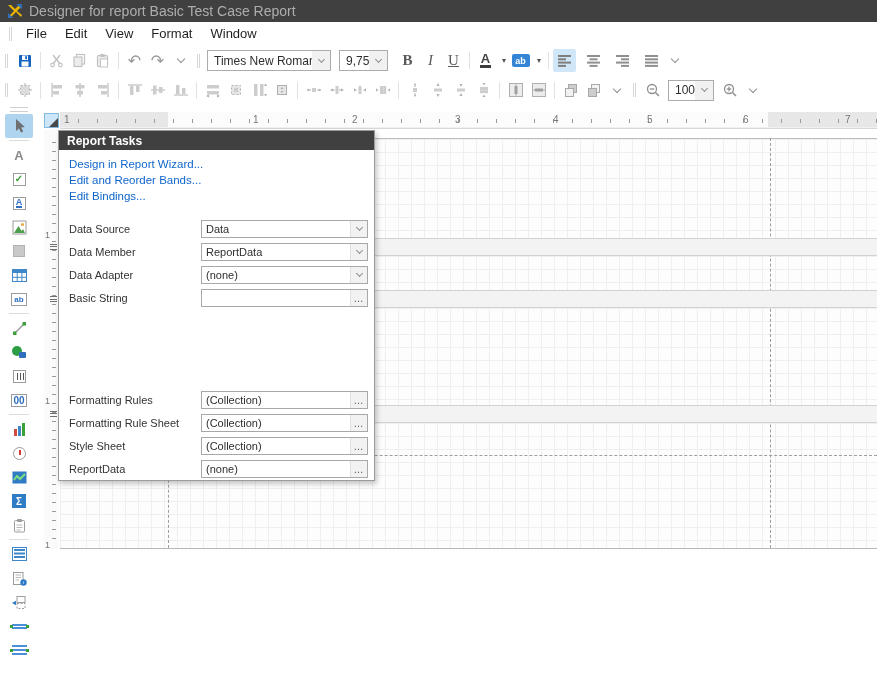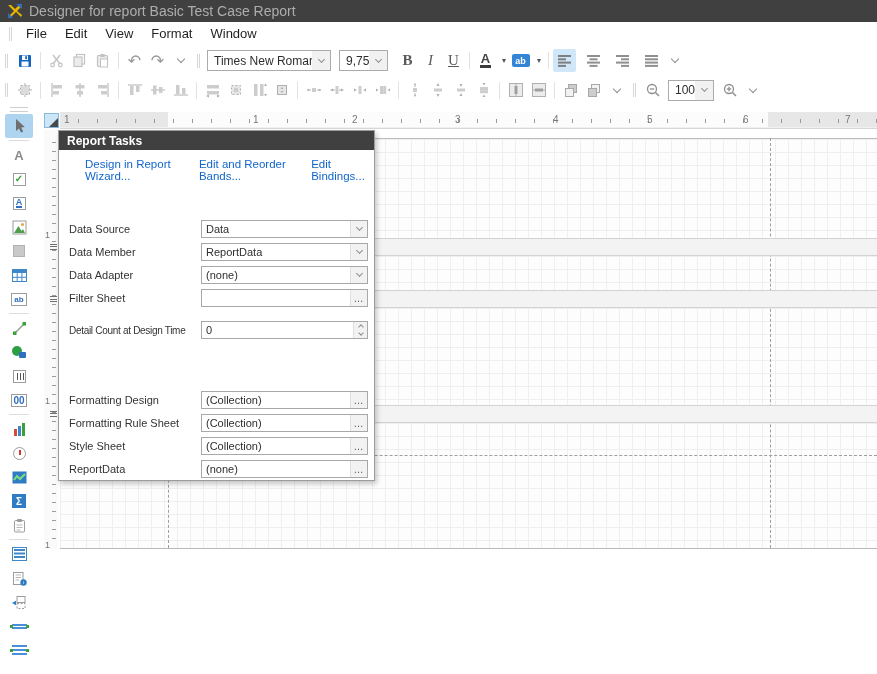--- a/index.html
+++ b/index.html
@@ -89,7 +89,7 @@
   
   .rt{position:absolute;left:58px;top:130px;width:317px;height:351px;background:#fff;border:1px solid #9b9b9b;box-shadow:2px 3px 5px rgba(0,0,0,.22);z-index:20}
   .rt-header{height:19px;background:#404040;color:#fff;font-weight:bold;font-size:12px;display:flex;align-items:center;padding-left:8px}
-  .rt-links{position:absolute;left:26px;top:27px;display:flex;flex-direction:row;gap:4px}
+  .rt-links{position:absolute;left:10px;top:27px;display:flex;flex-direction:column;gap:4px}
   .rt-link{color:#1166cc;font-size:11.5px;cursor:pointer;text-decoration:none}
   .rt-row{position:absolute;left:10px;width:299px;height:18px;display:flex;align-items:center}
   .rt-label{width:132px;font-size:11px;color:#333;white-space:nowrap;flex:none}

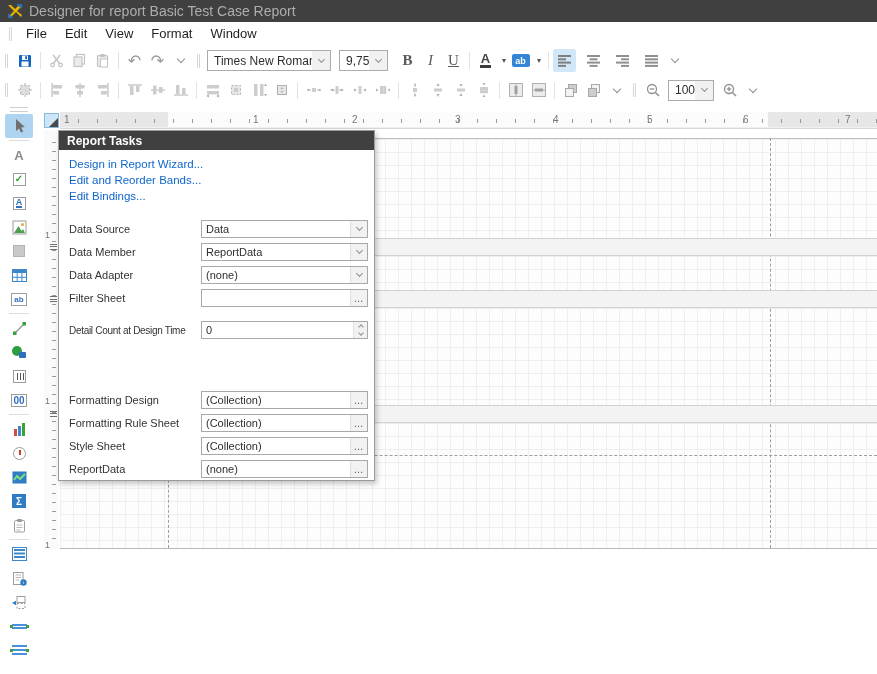--- a/index.html
+++ b/index.html
@@ -675,7 +675,7 @@
       </span>
     </div>
     <div class="rt-row" style="top:158px">
-      <span class="rt-label">Filter Sheet</span>
+      <span class="rt-label">Basic String</span>
       <span class="rt-control">
         <span class="rt-value"></span>
         <span class="rt-ell">…</span>

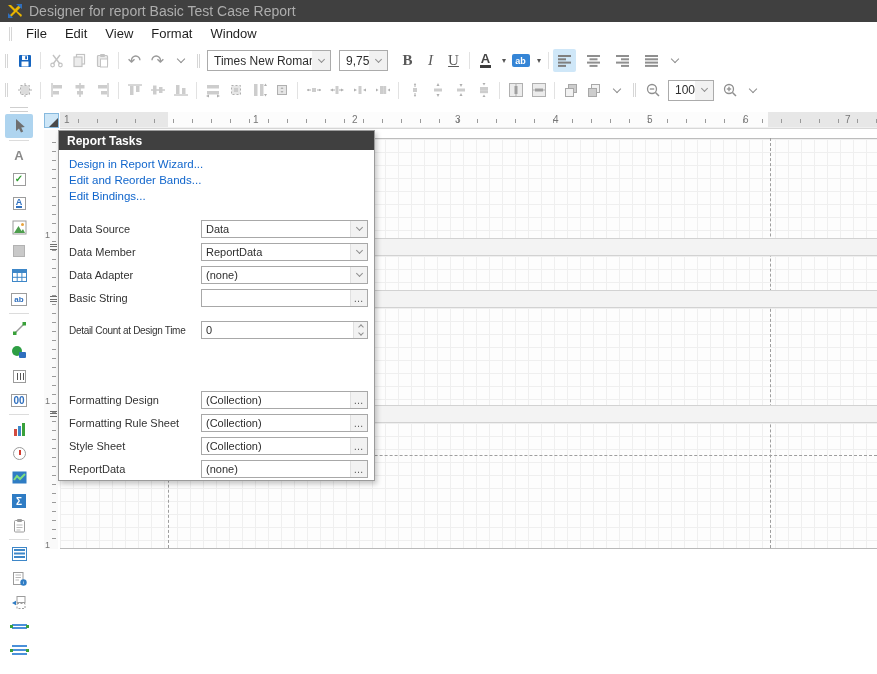--- a/index.html
+++ b/index.html
@@ -681,20 +681,6 @@
         <span class="rt-ell">…</span>
       </span>
     </div>
-    <div class="rt-row long" style="top:190px">
-      <span class="rt-label">Detail Count at Design Time</span>
-      <span class="rt-control">
-        <span class="rt-value">0</span>
-        <span class="rt-spin">
-            <span>
-              <i class="chev-up"></i>
-            </span>
-            <span>
-              <i class="chev-dn"></i>
-            </span>
-          </span>
-      </span>
-    </div>
     <div class="rt-row" style="top:260px">
       <span class="rt-label">Formatting Design</span>
       <span class="rt-control">

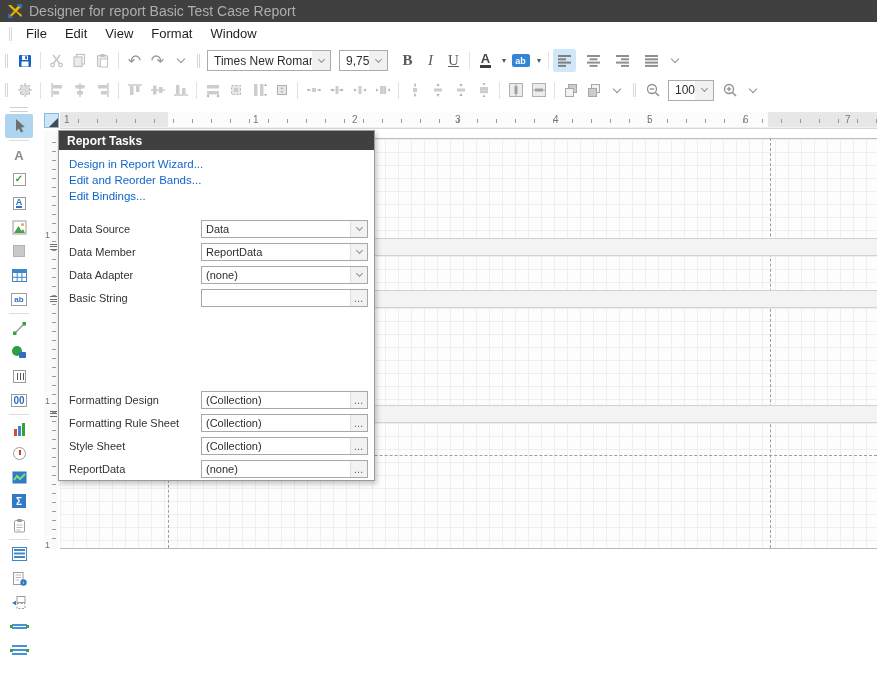--- a/index.html
+++ b/index.html
@@ -682,7 +682,7 @@
       </span>
     </div>
     <div class="rt-row" style="top:260px">
-      <span class="rt-label">Formatting Design</span>
+      <span class="rt-label">Formatting Rules</span>
       <span class="rt-control">
         <span class="rt-value">(Collection)</span>
         <span class="rt-ell">…</span>

